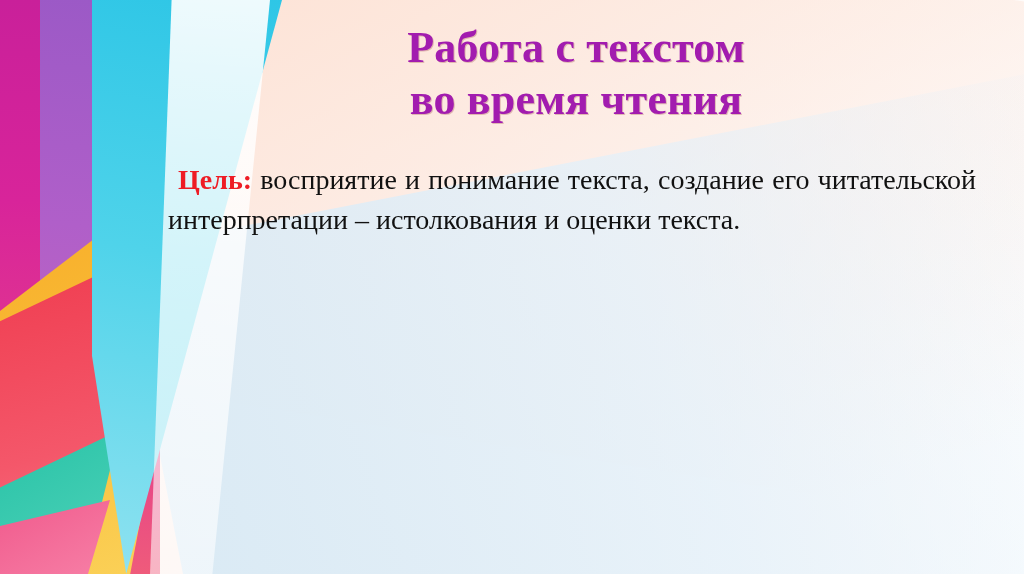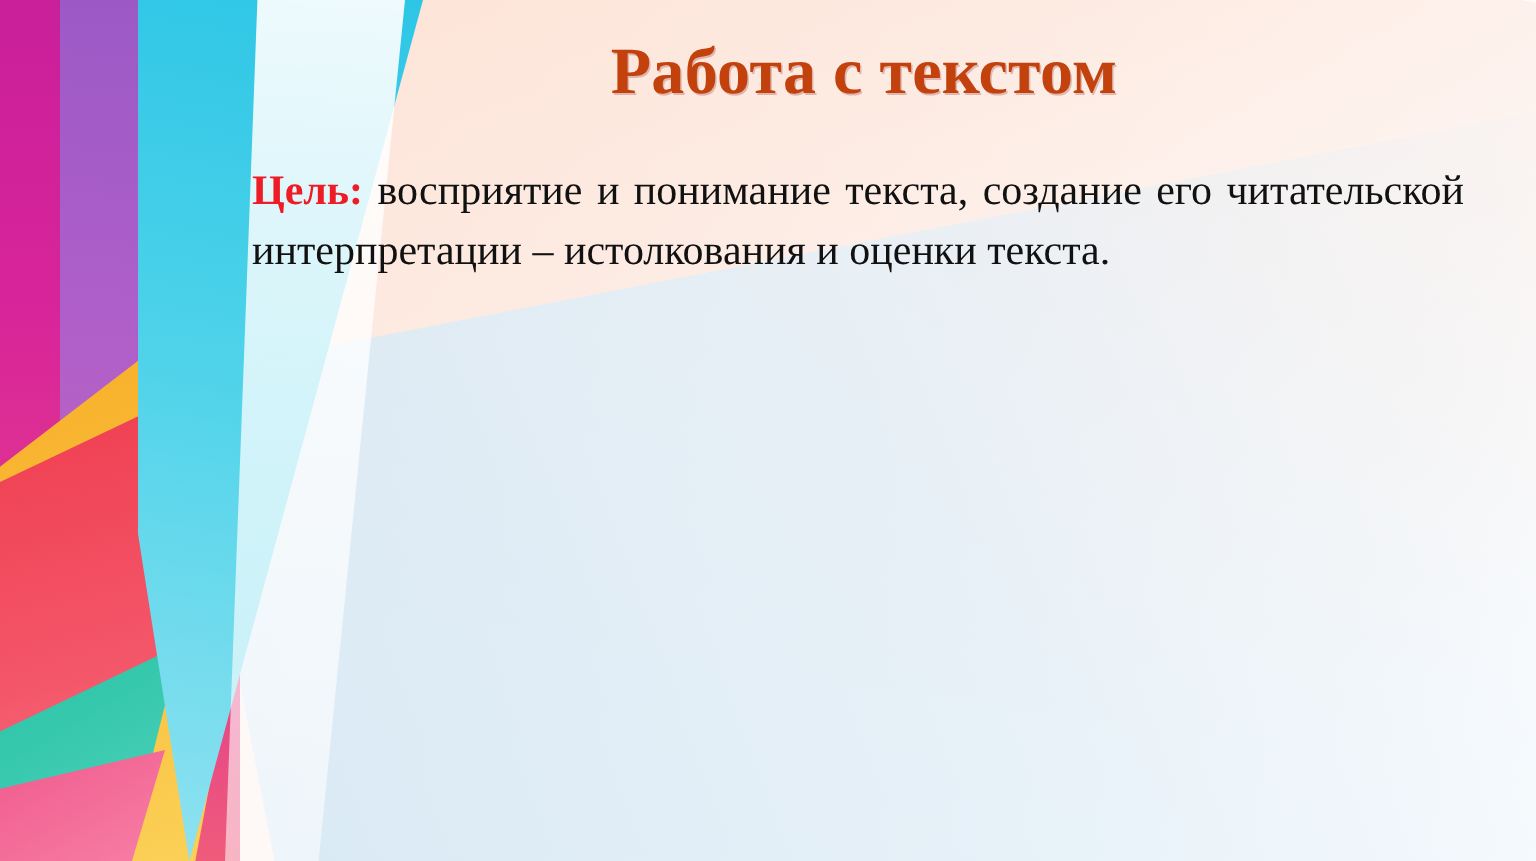--- a/index.html
+++ b/index.html
@@ -119,7 +119,7 @@
   }
 
   .title {
-    color: #c2410c;
+    color: #a21caf;
     font-family: "Liberation Serif", serif;
     font-weight: bold;
     font-size: 44px;

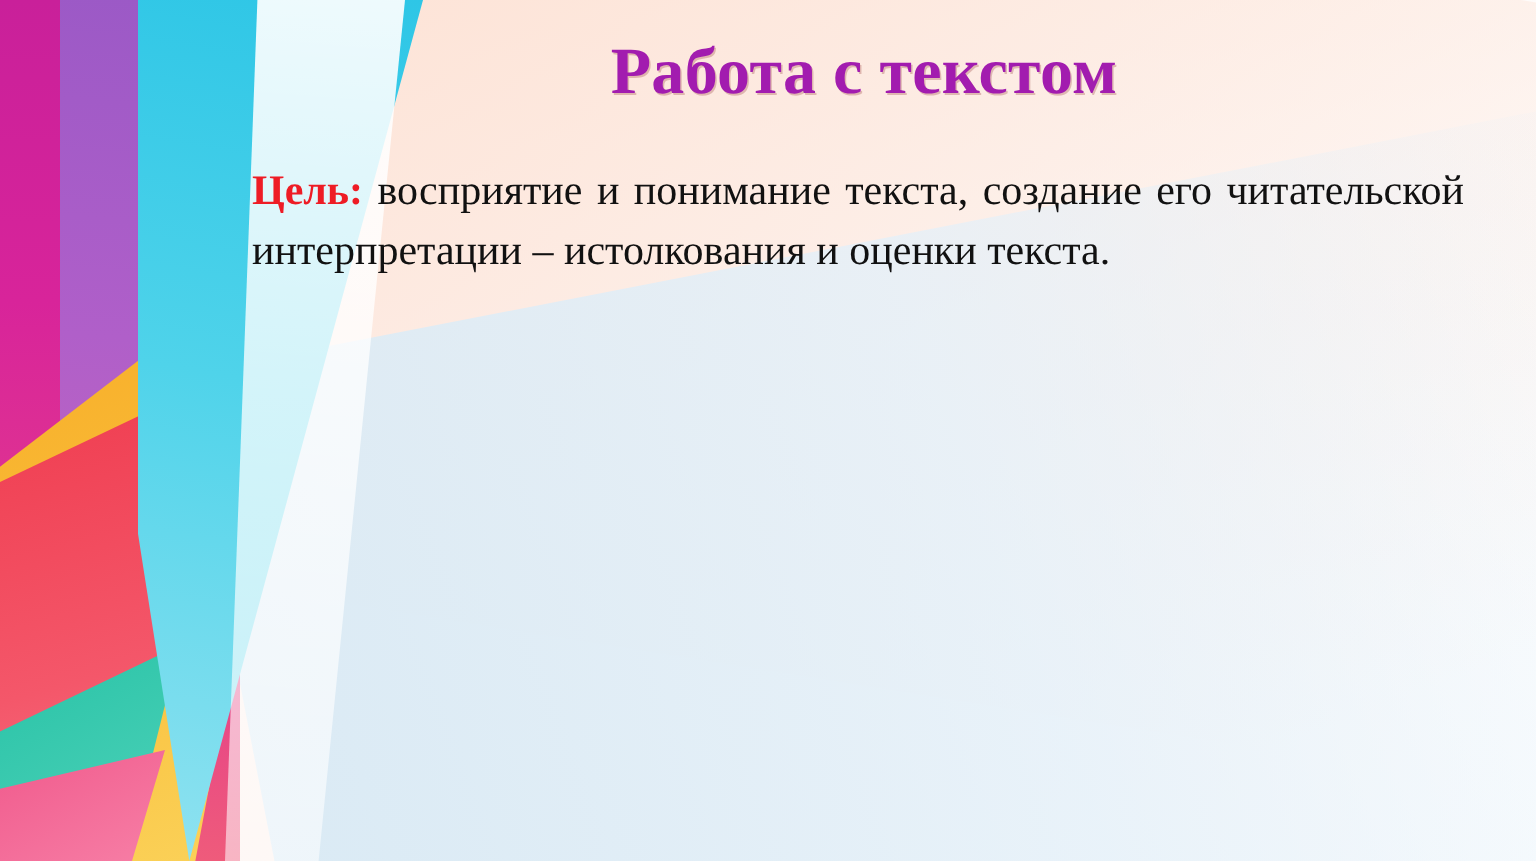--- a/index.html
+++ b/index.html
@@ -178,6 +178,7 @@
 
     <h1 class="title">
       <span class="line">Работа с текстом</span>
+      <span class="line">во время чтения</span>
     </h1>
 
     <div class="body-block">

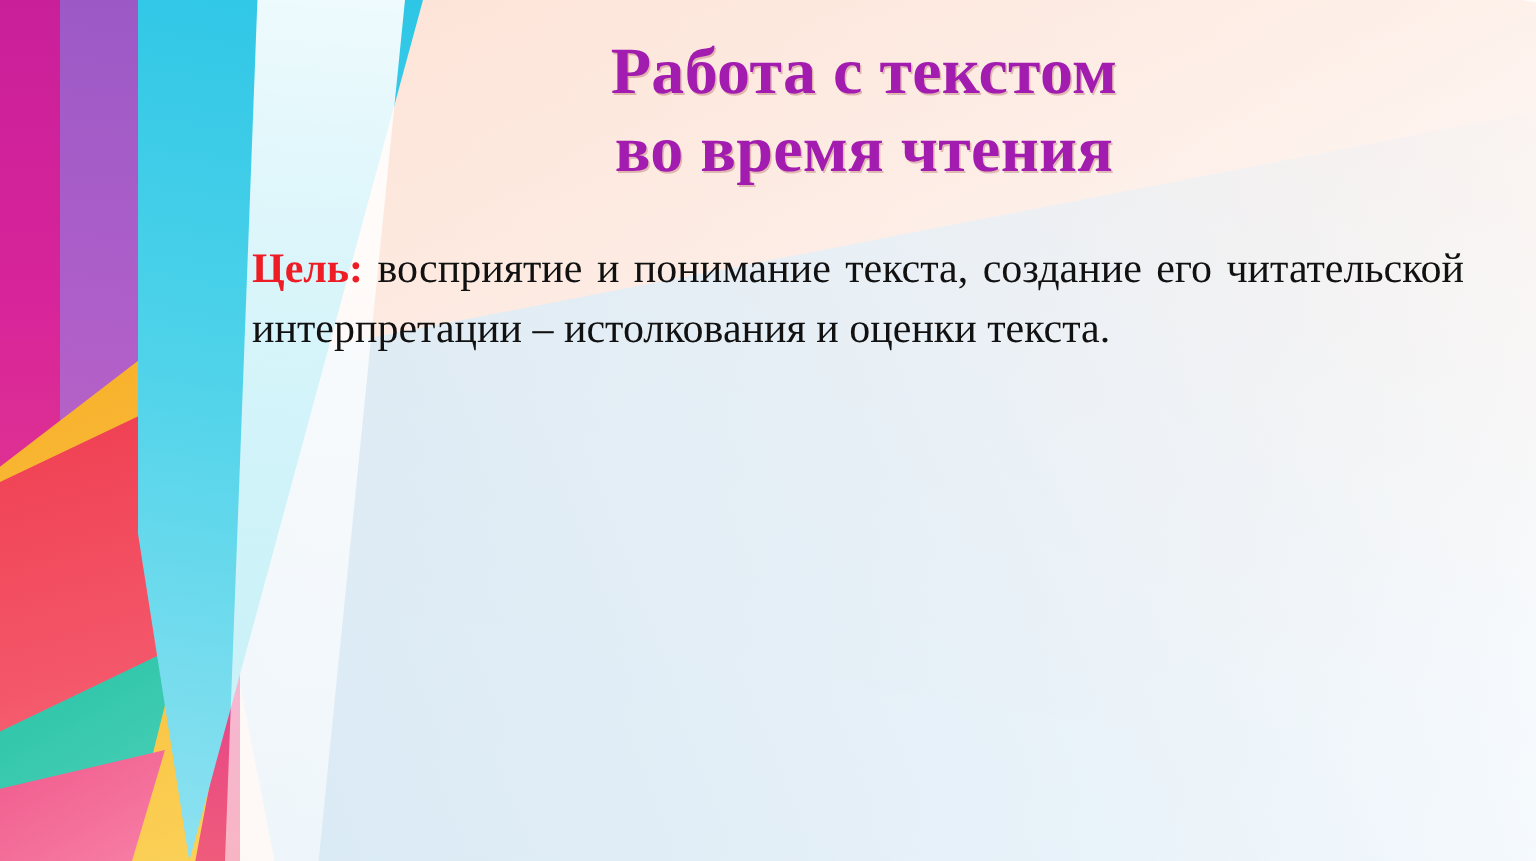--- a/index.html
+++ b/index.html
@@ -152,6 +152,7 @@
   .lead {
     color: #ee1c25;
     font-weight: bold;
+    margin-left: 10px;
   }
 </style>
 </head>

